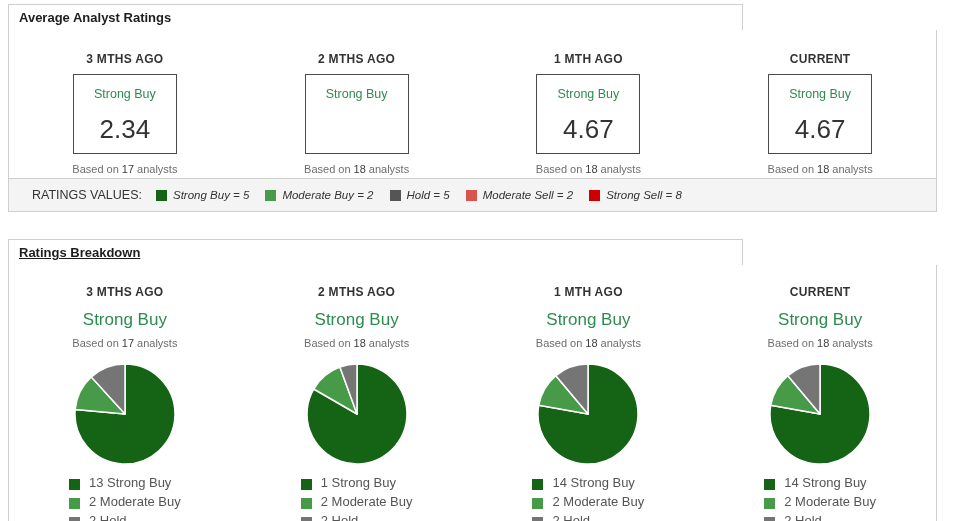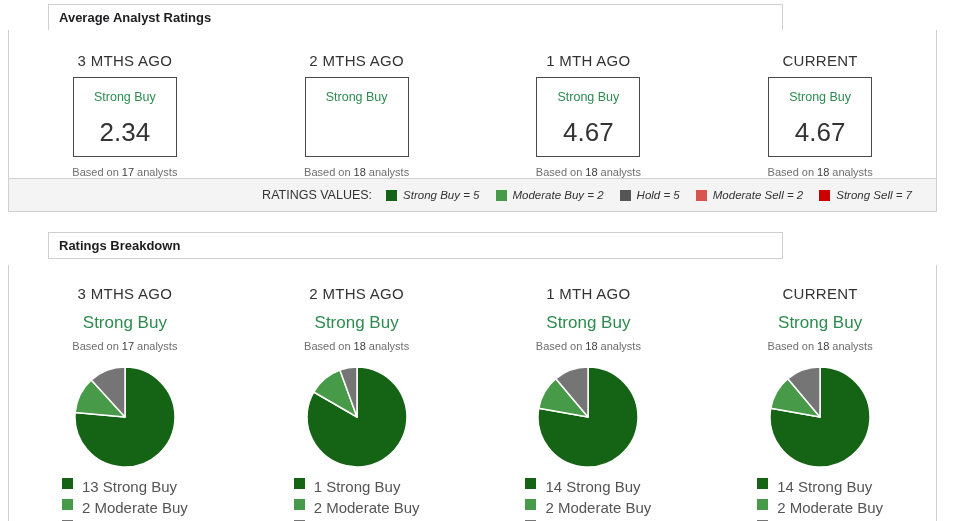--- a/index.html
+++ b/index.html
@@ -14,7 +14,7 @@
     left:8px;width:735px;height:27px;
     background:#fff;border:1px solid #cfcfcf;
     font-size:13px;font-weight:bold;color:#1d1d1f;
-    display:flex;align-items:center;padding:0 10px;margin-left:40px;
+    display:flex;align-items:center;padding:0 10px;
   }
   .panel-body{
     left:8px;width:929px;background:#fff;

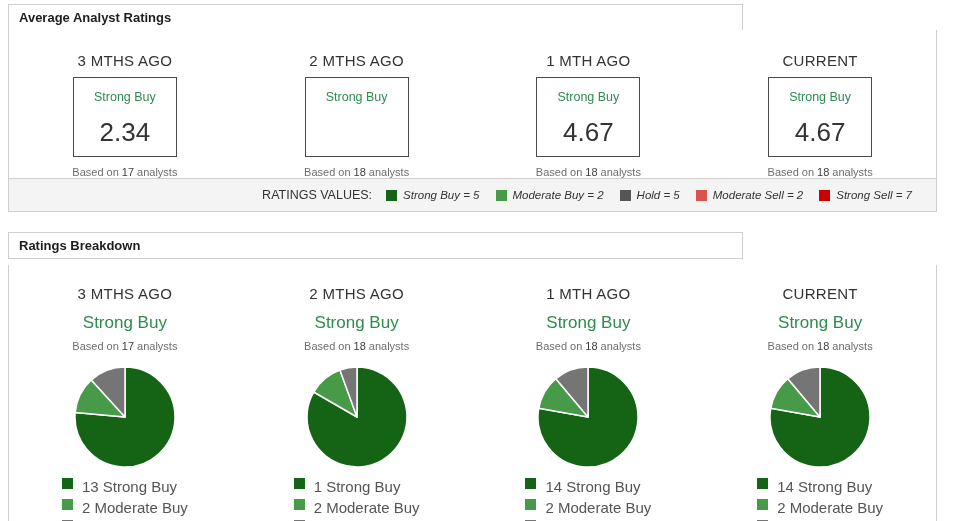--- a/index.html
+++ b/index.html
@@ -36,7 +36,7 @@
   #bd-body .col{padding-top:20px;}
 
   .period{
-    font-size:15px;font-weight:normal;color:#333;letter-spacing:.3px;
+    font-size:12px;font-weight:bold;color:#333;letter-spacing:.3px;
   }
   .rating-card{
     width:104px;height:80px;margin:8px auto 0 auto;

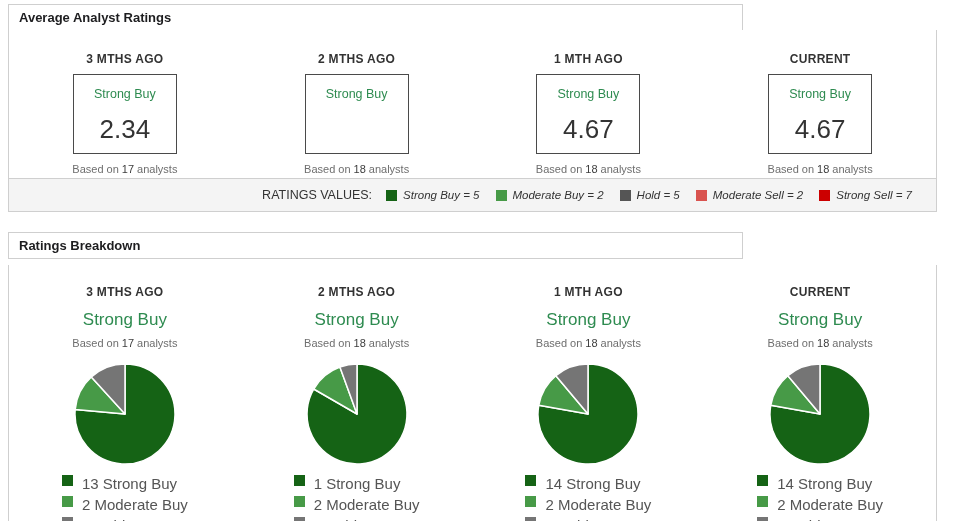--- a/index.html
+++ b/index.html
@@ -26,7 +26,7 @@
   #rv-strip{
     left:8px;top:178px;width:929px;height:34px;
     background:#f4f4f4;border:1px solid #cfcfcf;
-    display:flex;align-items:center;padding:0 8px;justify-content:flex-end;
+    display:flex;align-items:center;padding:0 23px;
   }
   #bd-title{top:232px;}
   #bd-body{top:265px;height:330px;}

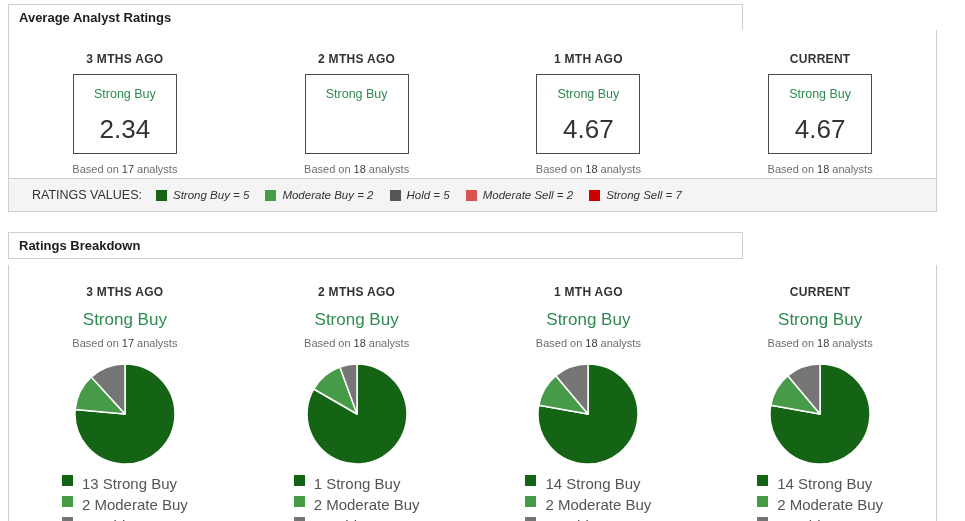--- a/index.html
+++ b/index.html
@@ -128,7 +128,7 @@
   </span>
   <span class="rv-item">
     <span class="rv-swatch" style="background: rgb(204, 0, 0);"></span>
-    <span>Strong Sell = 7</span>
+    <span>Strong Sell = 8</span>
   </span>
 </div>
 

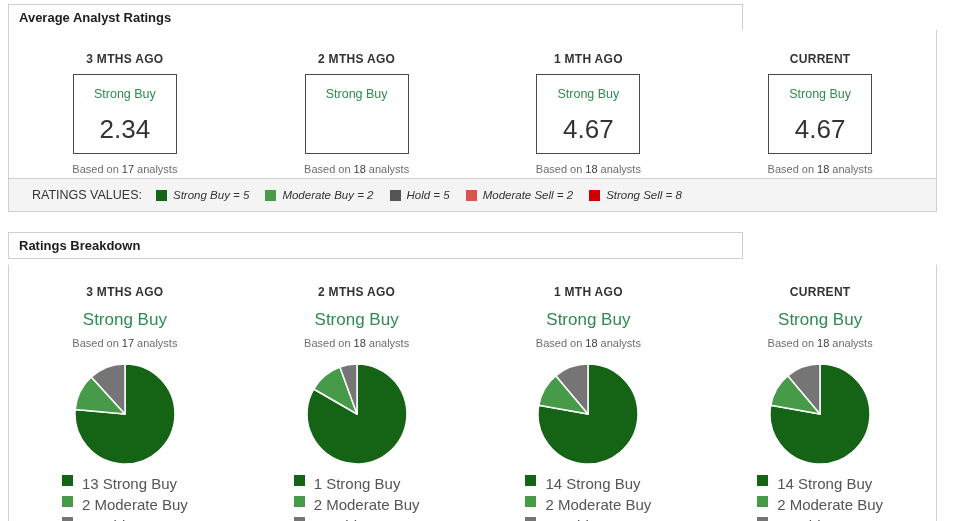--- a/index.html
+++ b/index.html
@@ -28,7 +28,7 @@
     background:#f4f4f4;border:1px solid #cfcfcf;
     display:flex;align-items:center;padding:0 23px;
   }
-  #bd-title{top:232px;}
+  #bd-title{top:239px;text-decoration:underline;}
   #bd-body{top:265px;height:330px;}
 
   .col{flex:1 1 0;text-align:center;}

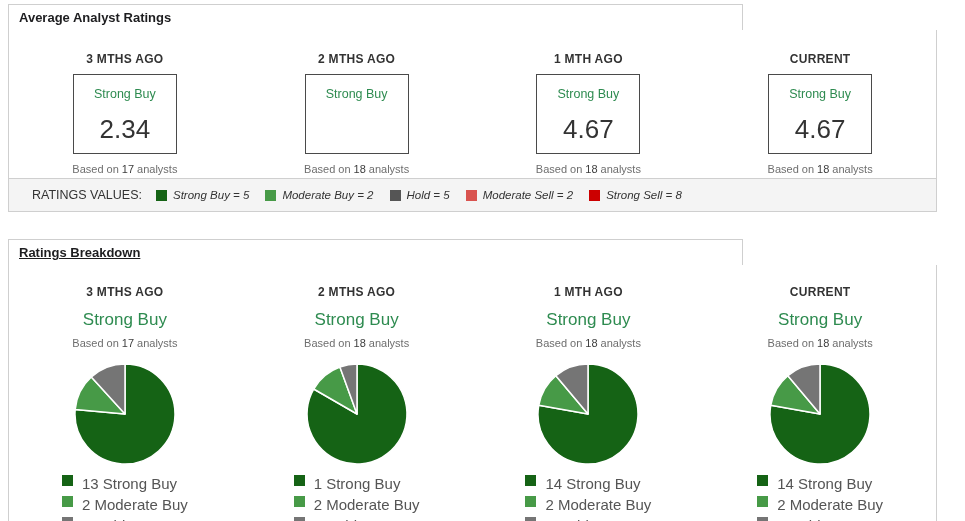--- a/index.html
+++ b/index.html
@@ -58,7 +58,7 @@
   .pie-wrap{margin-top:13px;height:104px;}
   .pie-wrap svg{width:104px;height:104px;}
   .pie-legend{display:inline-block;text-align:left;margin-top:9px;}
-  .pie-legend-row{display:flex;align-items:flex-start;margin-bottom:4px;font-size:15px;color:#555;}
+  .pie-legend-row{display:flex;align-items:flex-end;margin-bottom:4px;font-size:13px;color:#555;}
   .pie-legend-swatch{width:11px;height:11px;display:inline-block;margin-right:9px;}
 </style>
 </head>

